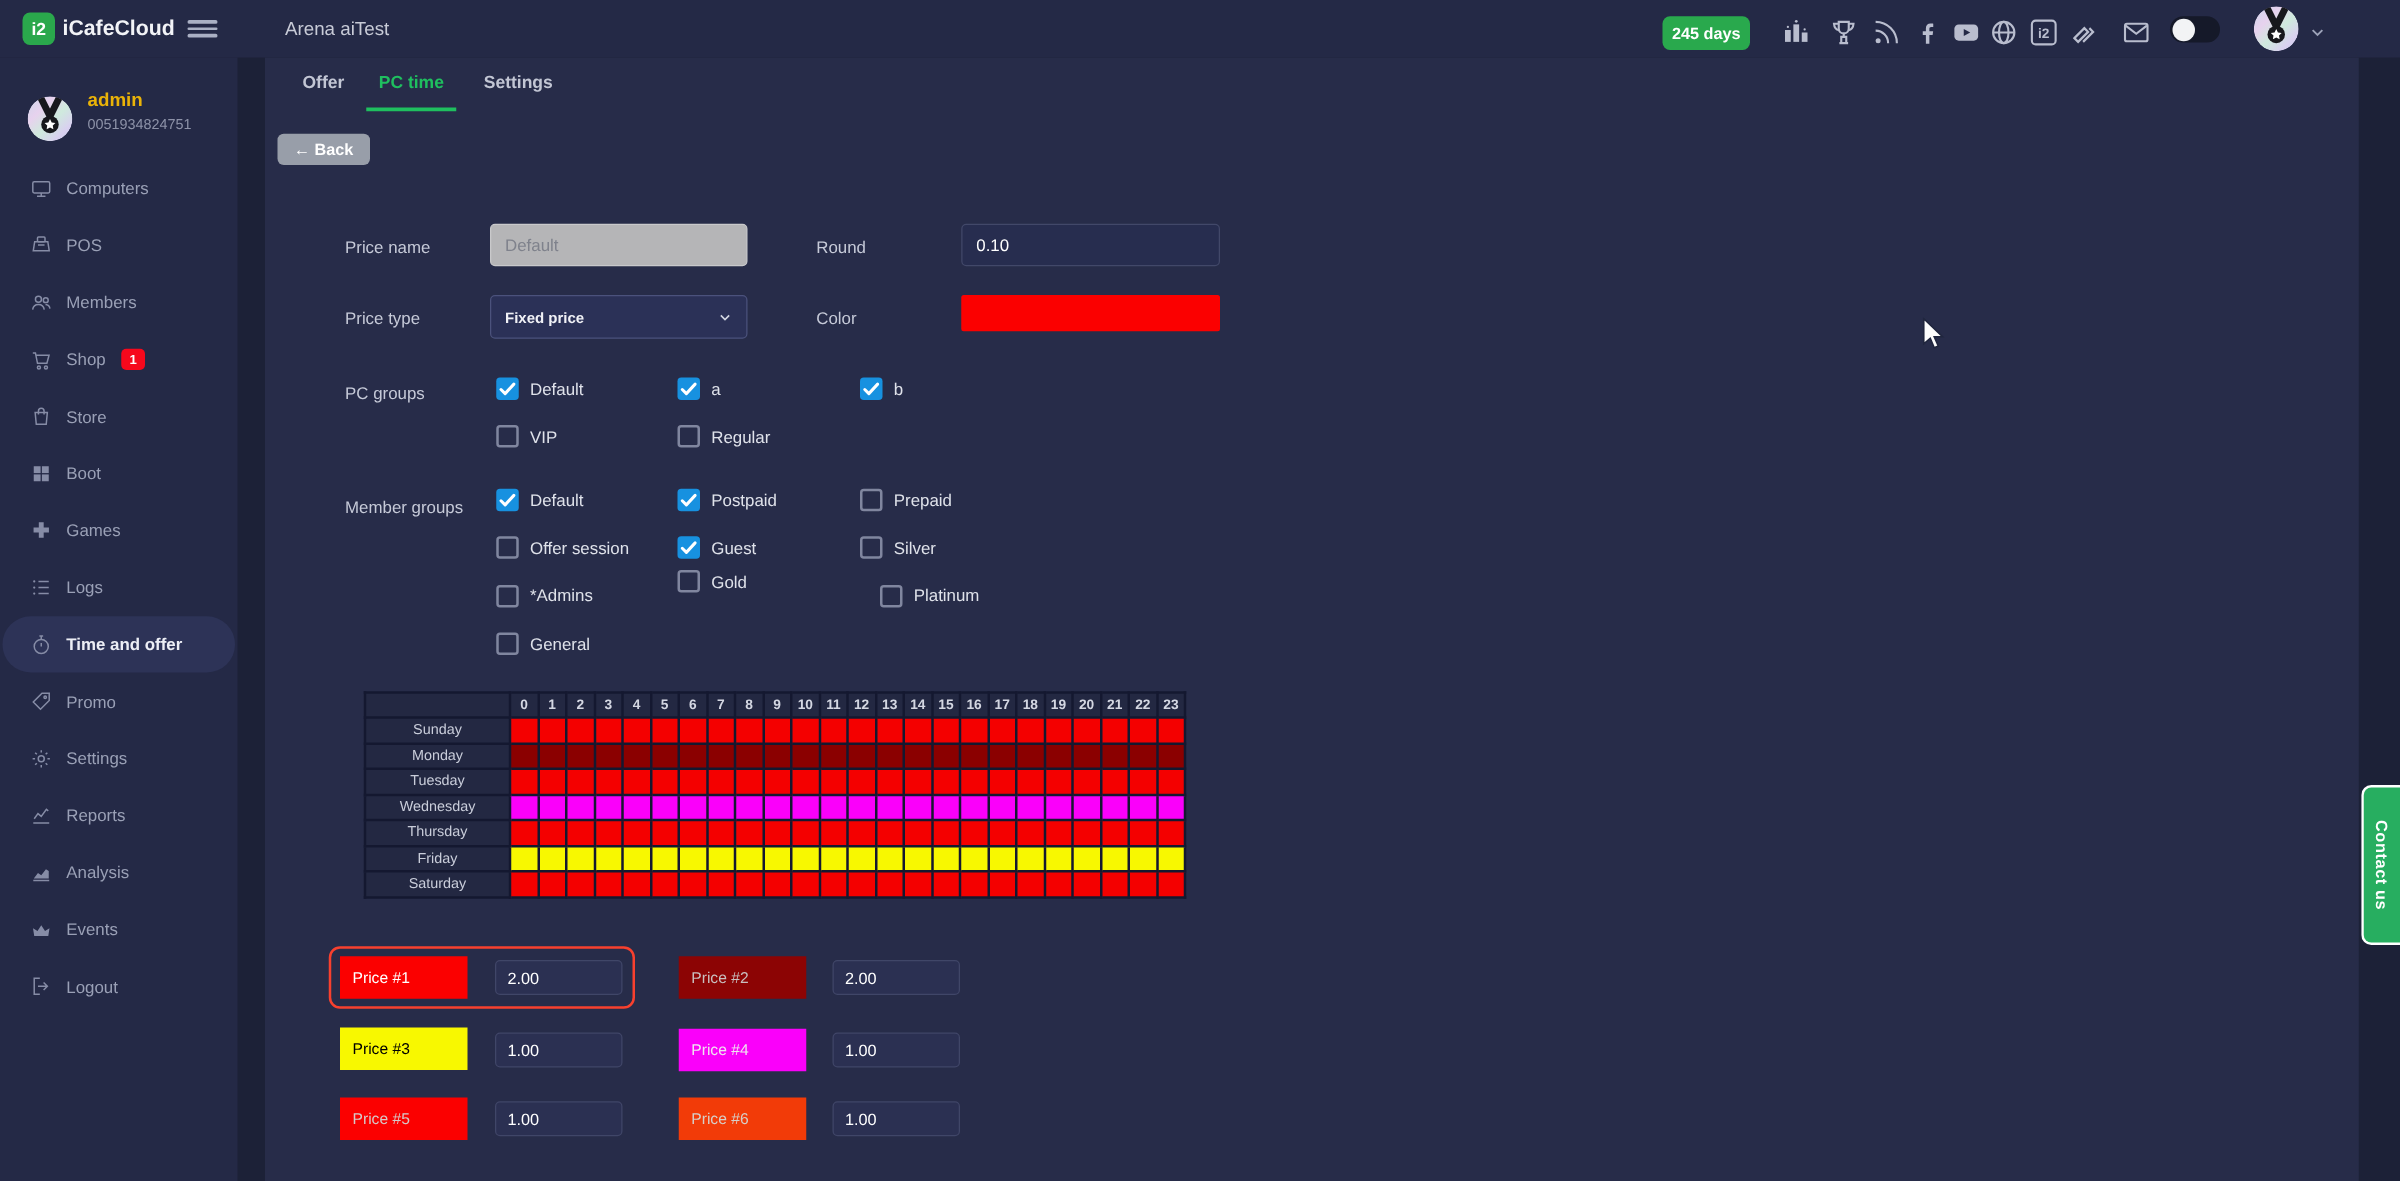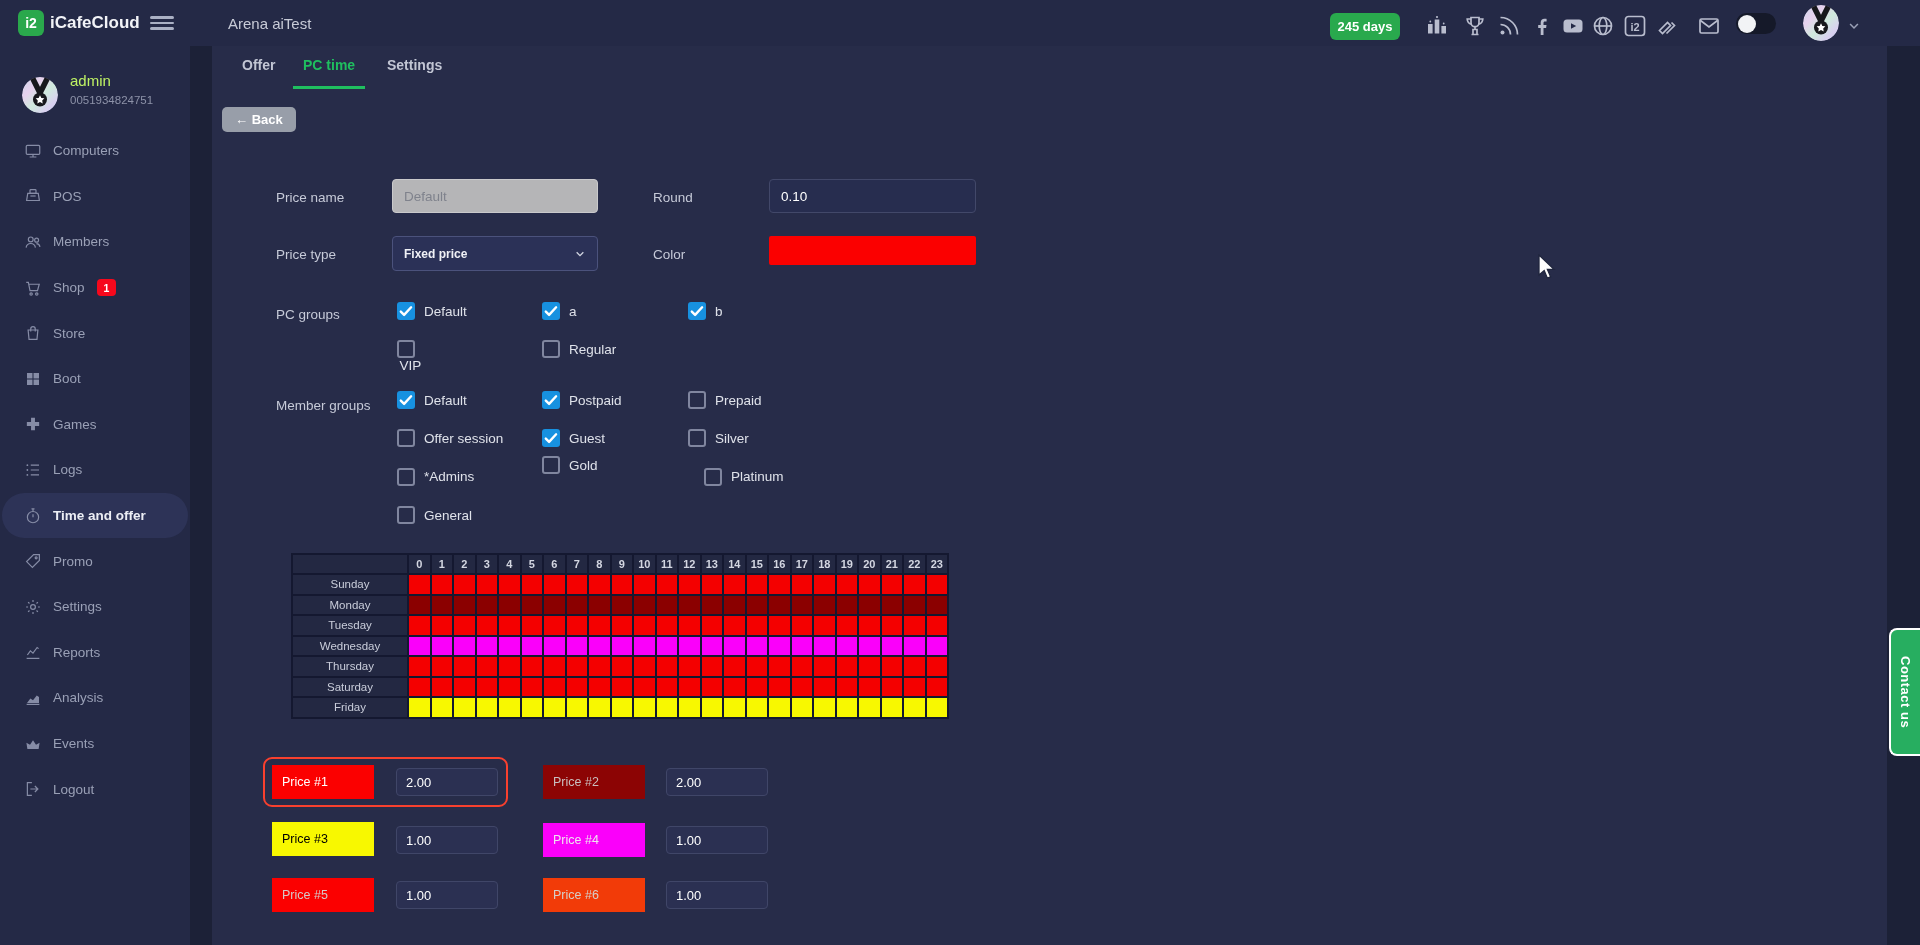--- a/index.html
+++ b/index.html
@@ -30,7 +30,7 @@
   
   .sidebar{position:absolute;left:0;top:46px;width:190px;height:899px;background:#242946;z-index:4;}
   .sb-avatar{position:absolute;left:22px;top:31px;width:36px;height:36px;}
-  .sb-name{position:absolute;left:70px;top:26px;font-size:15px;font-weight:normal;color:#bef264;}
+  .sb-name{position:absolute;left:70px;top:26px;font-size:15px;font-weight:bold;color:#eab308;}
   .sb-id{position:absolute;left:70px;top:48px;font-size:11.5px;color:#8d92a8;}
   .side-menu{position:absolute;left:0;top:82px;width:190px;}
   .side-item{height:45.6px;display:flex;align-items:center;padding-left:24px;box-sizing:border-box;

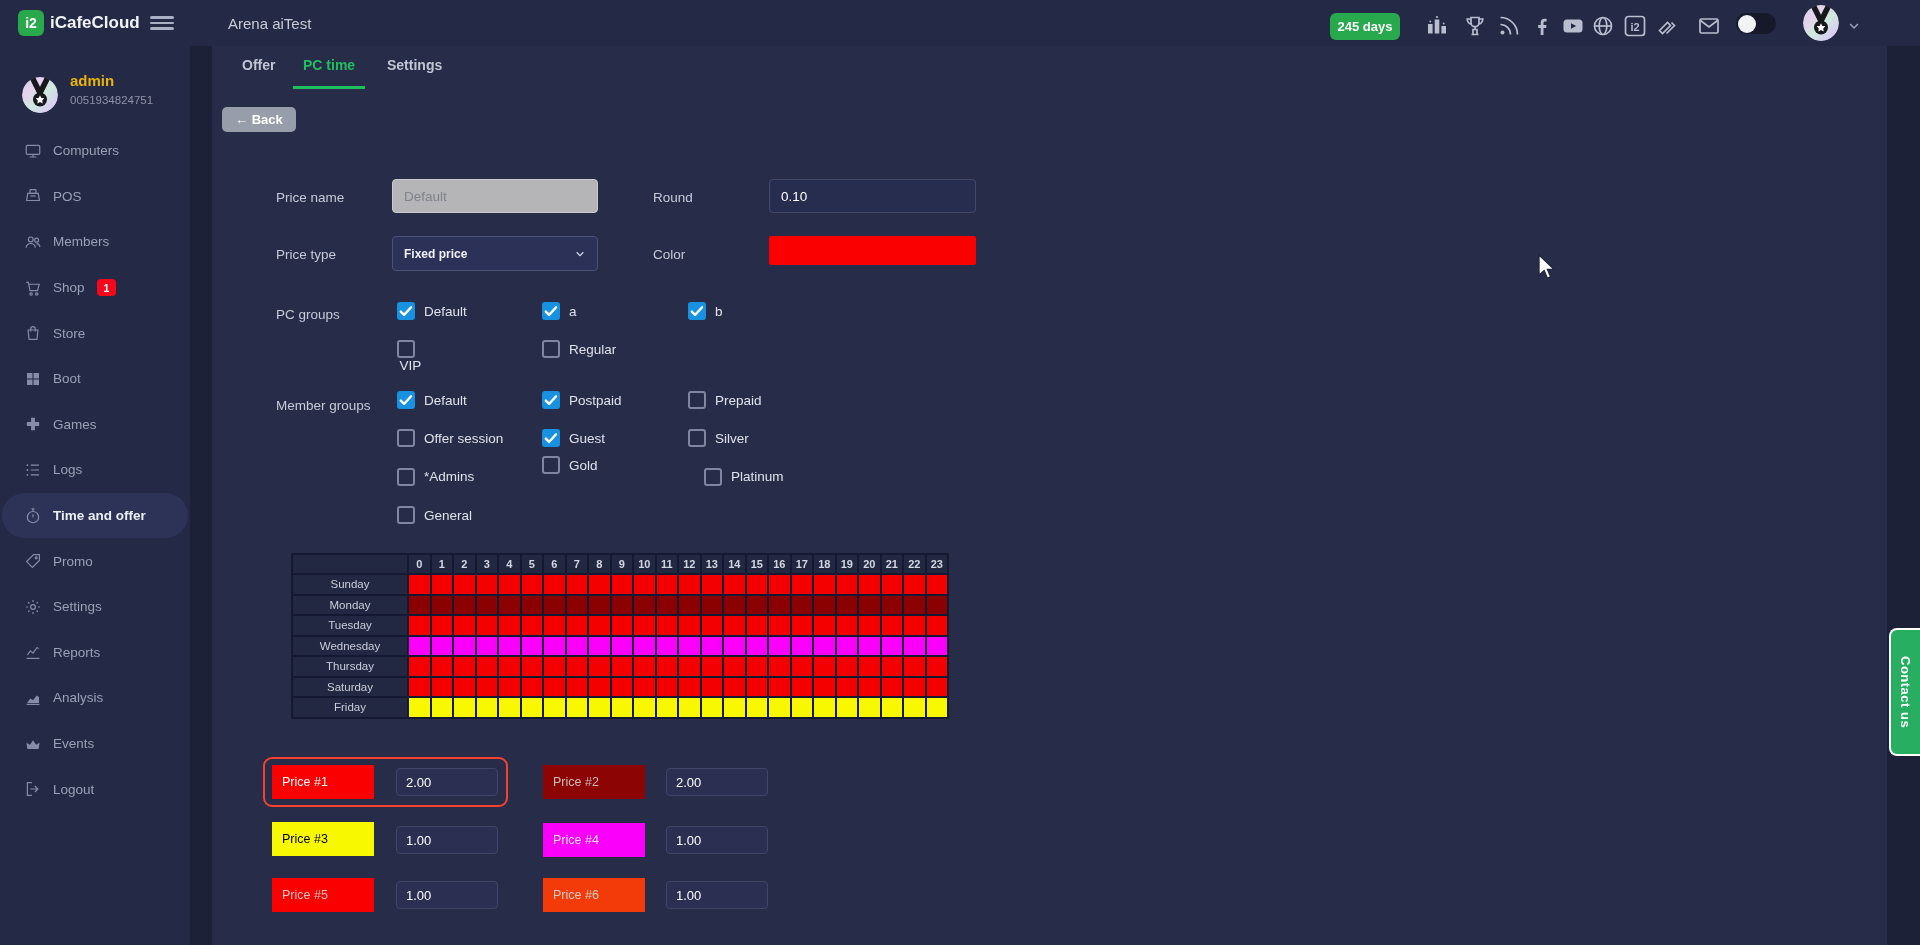--- a/index.html
+++ b/index.html
@@ -370,7 +370,7 @@
         </span>
         <span class="cb-label">b</span>
       </div>
-      <div class="cb-item" style="left: 185px; top: 294.4px; flex-direction: column;">
+      <div class="cb-item" style="left: 185px; top: 294.4px;">
         <span class="cb"></span>
         <span class="cb-label">VIP</span>
       </div>

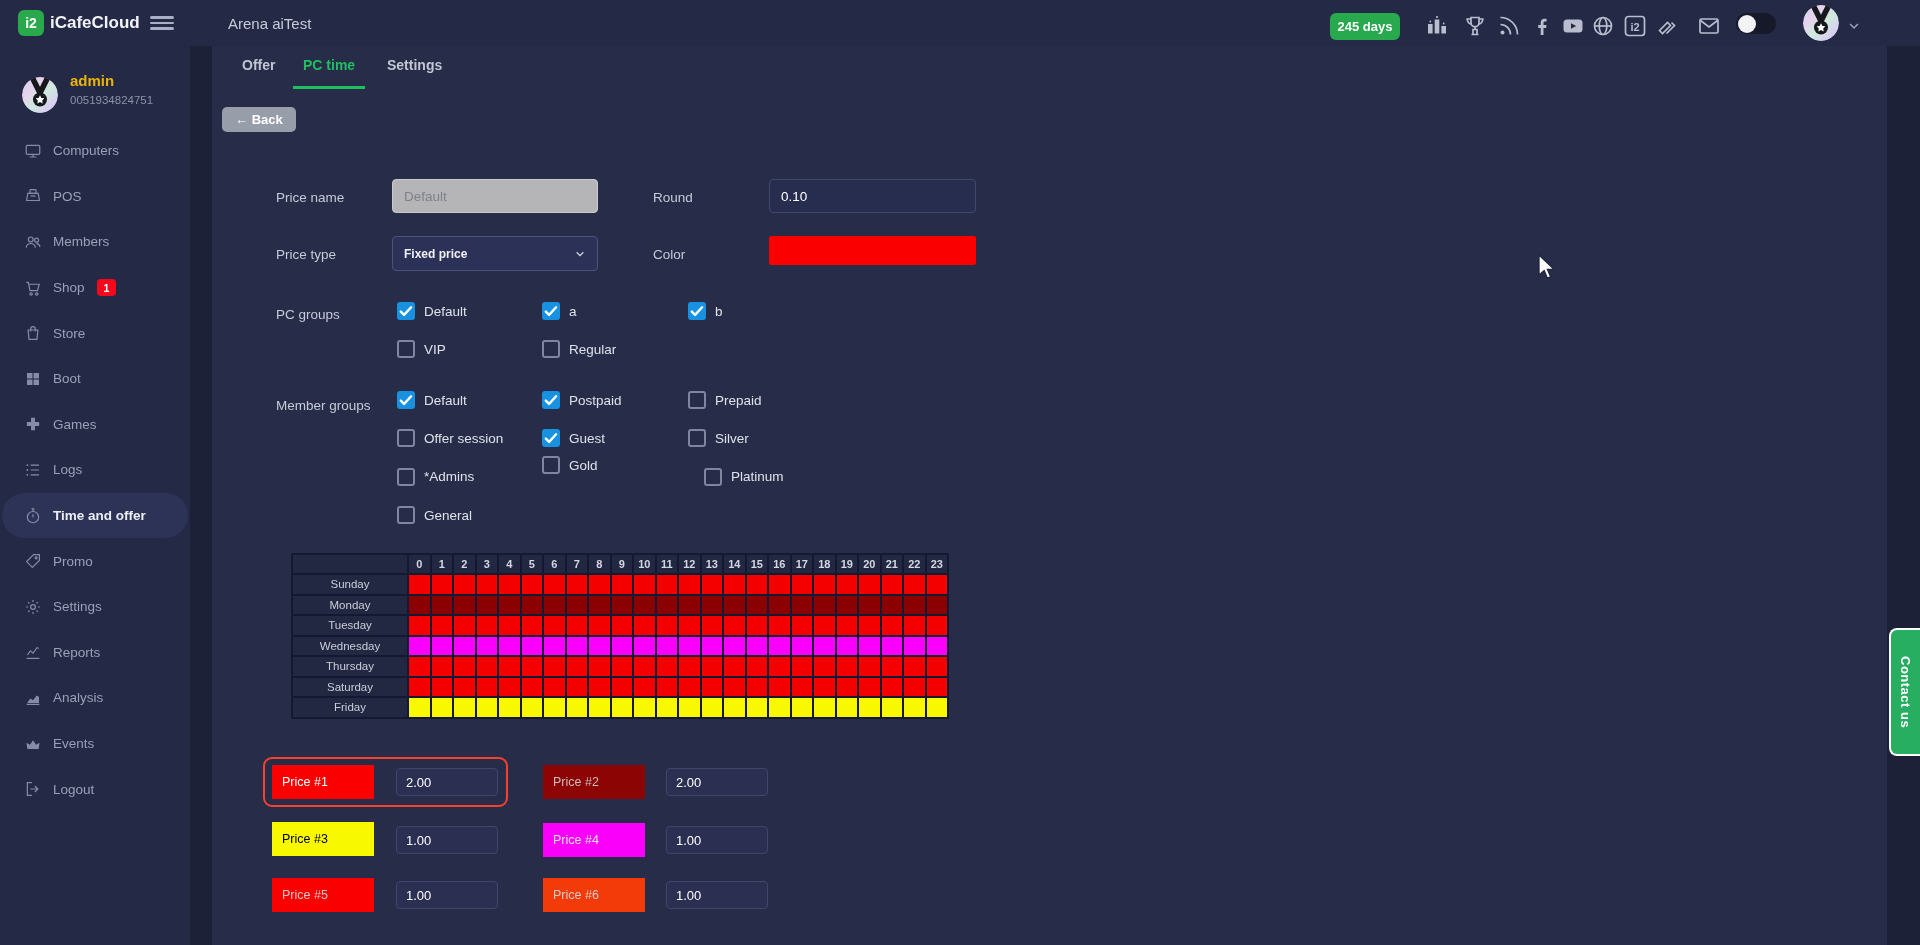--- a/index.html
+++ b/index.html
@@ -597,6 +597,33 @@
             <td style="background: rgb(244, 0, 0);"></td>
           </tr>
           <tr>
+            <th class="day">Friday</th>
+            <td style="background: rgb(248, 248, 0);"></td>
+            <td style="background: rgb(248, 248, 0);"></td>
+            <td style="background: rgb(248, 248, 0);"></td>
+            <td style="background: rgb(248, 248, 0);"></td>
+            <td style="background: rgb(248, 248, 0);"></td>
+            <td style="background: rgb(248, 248, 0);"></td>
+            <td style="background: rgb(248, 248, 0);"></td>
+            <td style="background: rgb(248, 248, 0);"></td>
+            <td style="background: rgb(248, 248, 0);"></td>
+            <td style="background: rgb(248, 248, 0);"></td>
+            <td style="background: rgb(248, 248, 0);"></td>
+            <td style="background: rgb(248, 248, 0);"></td>
+            <td style="background: rgb(248, 248, 0);"></td>
+            <td style="background: rgb(248, 248, 0);"></td>
+            <td style="background: rgb(248, 248, 0);"></td>
+            <td style="background: rgb(248, 248, 0);"></td>
+            <td style="background: rgb(248, 248, 0);"></td>
+            <td style="background: rgb(248, 248, 0);"></td>
+            <td style="background: rgb(248, 248, 0);"></td>
+            <td style="background: rgb(248, 248, 0);"></td>
+            <td style="background: rgb(248, 248, 0);"></td>
+            <td style="background: rgb(248, 248, 0);"></td>
+            <td style="background: rgb(248, 248, 0);"></td>
+            <td style="background: rgb(248, 248, 0);"></td>
+          </tr>
+          <tr>
             <th class="day">Saturday</th>
             <td style="background: rgb(244, 0, 0);"></td>
             <td style="background: rgb(244, 0, 0);"></td>
@@ -622,33 +649,6 @@
             <td style="background: rgb(244, 0, 0);"></td>
             <td style="background: rgb(244, 0, 0);"></td>
             <td style="background: rgb(244, 0, 0);"></td>
-          </tr>
-          <tr>
-            <th class="day">Friday</th>
-            <td style="background: rgb(248, 248, 0);"></td>
-            <td style="background: rgb(248, 248, 0);"></td>
-            <td style="background: rgb(248, 248, 0);"></td>
-            <td style="background: rgb(248, 248, 0);"></td>
-            <td style="background: rgb(248, 248, 0);"></td>
-            <td style="background: rgb(248, 248, 0);"></td>
-            <td style="background: rgb(248, 248, 0);"></td>
-            <td style="background: rgb(248, 248, 0);"></td>
-            <td style="background: rgb(248, 248, 0);"></td>
-            <td style="background: rgb(248, 248, 0);"></td>
-            <td style="background: rgb(248, 248, 0);"></td>
-            <td style="background: rgb(248, 248, 0);"></td>
-            <td style="background: rgb(248, 248, 0);"></td>
-            <td style="background: rgb(248, 248, 0);"></td>
-            <td style="background: rgb(248, 248, 0);"></td>
-            <td style="background: rgb(248, 248, 0);"></td>
-            <td style="background: rgb(248, 248, 0);"></td>
-            <td style="background: rgb(248, 248, 0);"></td>
-            <td style="background: rgb(248, 248, 0);"></td>
-            <td style="background: rgb(248, 248, 0);"></td>
-            <td style="background: rgb(248, 248, 0);"></td>
-            <td style="background: rgb(248, 248, 0);"></td>
-            <td style="background: rgb(248, 248, 0);"></td>
-            <td style="background: rgb(248, 248, 0);"></td>
           </tr>
         </tbody>
       </table>

